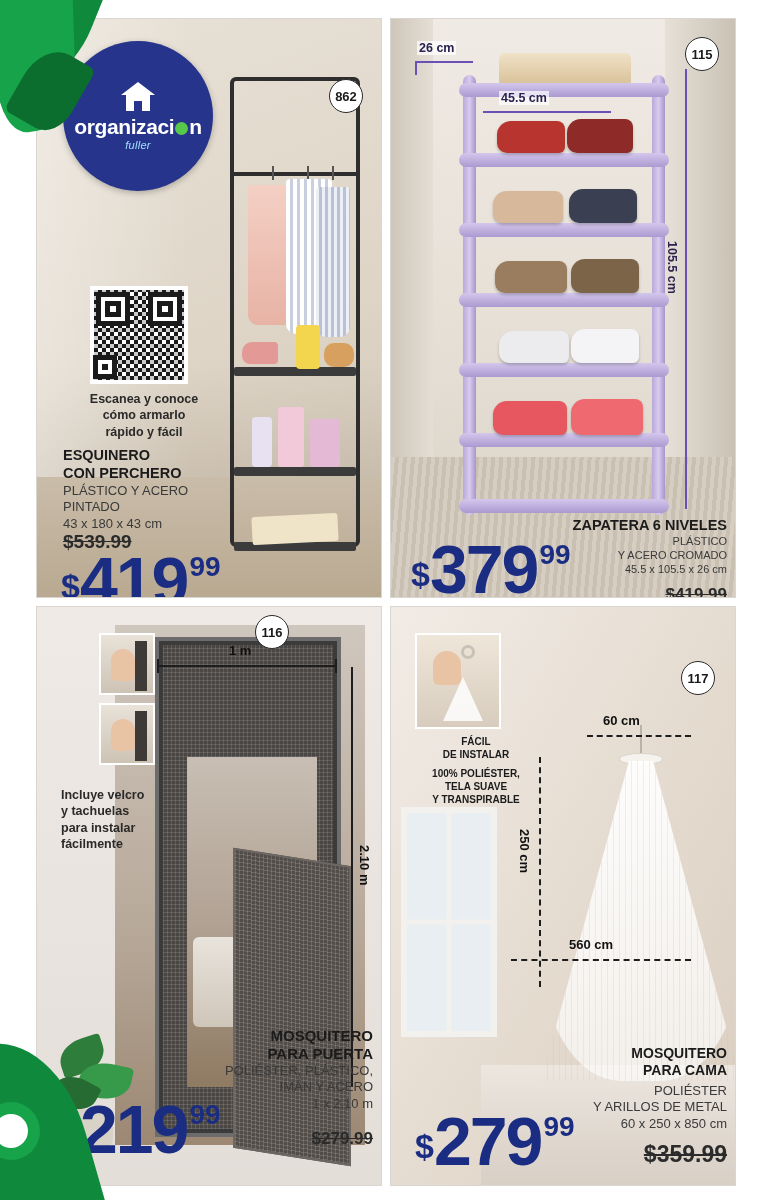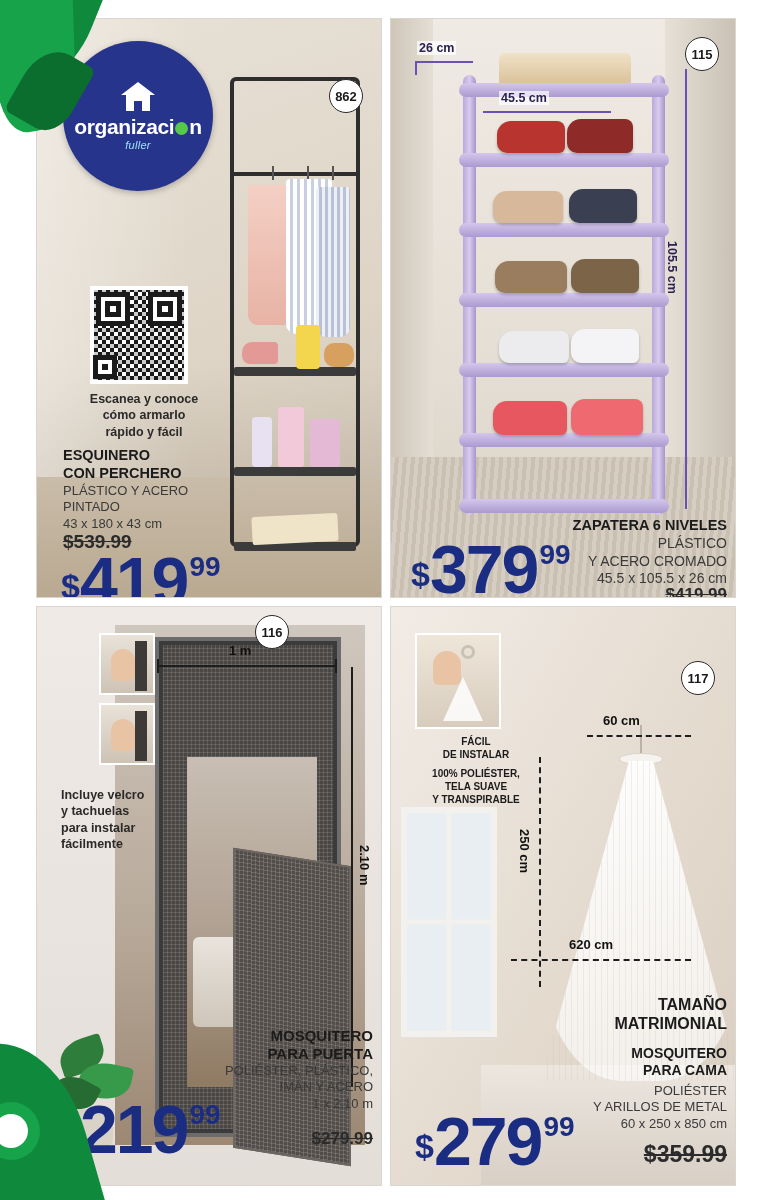--- a/index.html
+++ b/index.html
@@ -415,7 +415,7 @@
     right: 8px; top: 516px;
     text-align: right;
     color: #3a3a3a;
-    font-size: 14px;
+    font-size: 11px;
     line-height: 1.26;
     z-index: 20;
   }

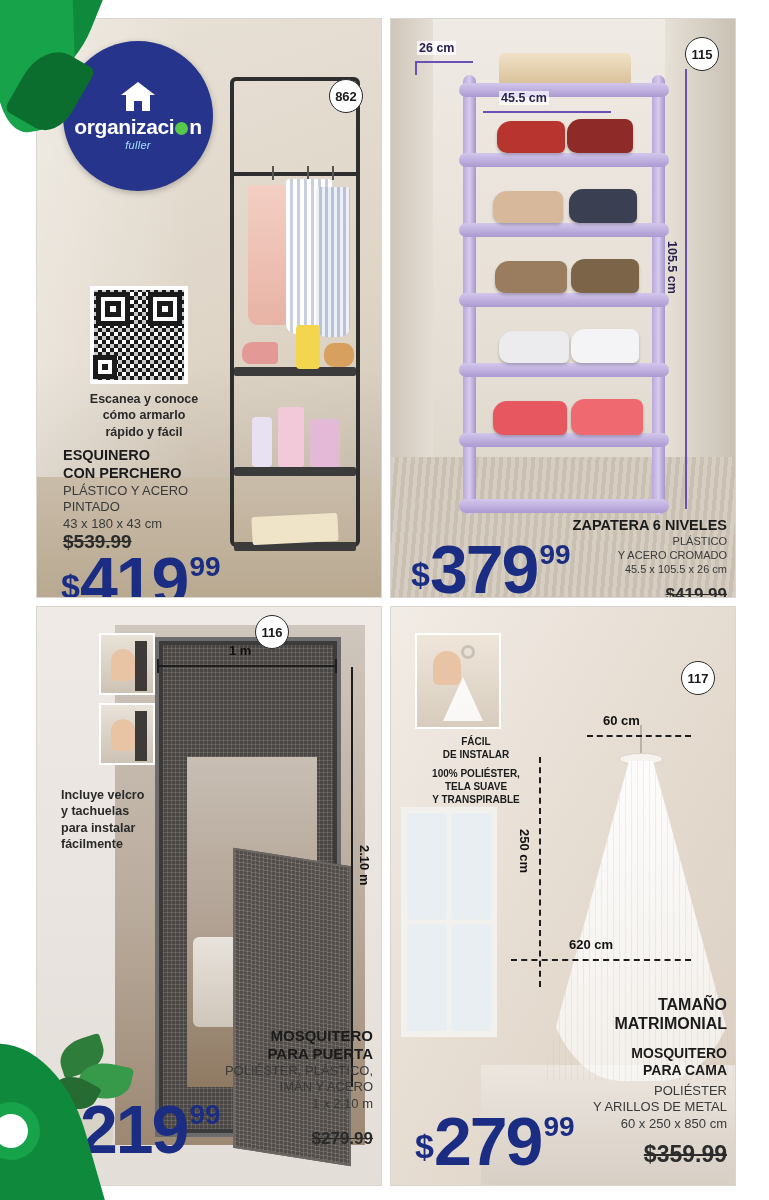--- a/index.html
+++ b/index.html
@@ -925,7 +925,7 @@
       <div class="dim-label vert" style="left:126px; top:222px; color:#111; font-size:13px; font-weight:bold; position:absolute; z-index:21;">250 cm</div>
 
       <div class="arrow-dash" style="left:120px; top:352px; width:180px;"></div>
-      <div class="dim-black" style="left:178px; top:330px;">620 cm</div>
+      <div class="dim-black" style="left:178px; top:330px;">560 cm</div>
 
       <div class="sizetitle">
         <div>TAMAÑO</div>

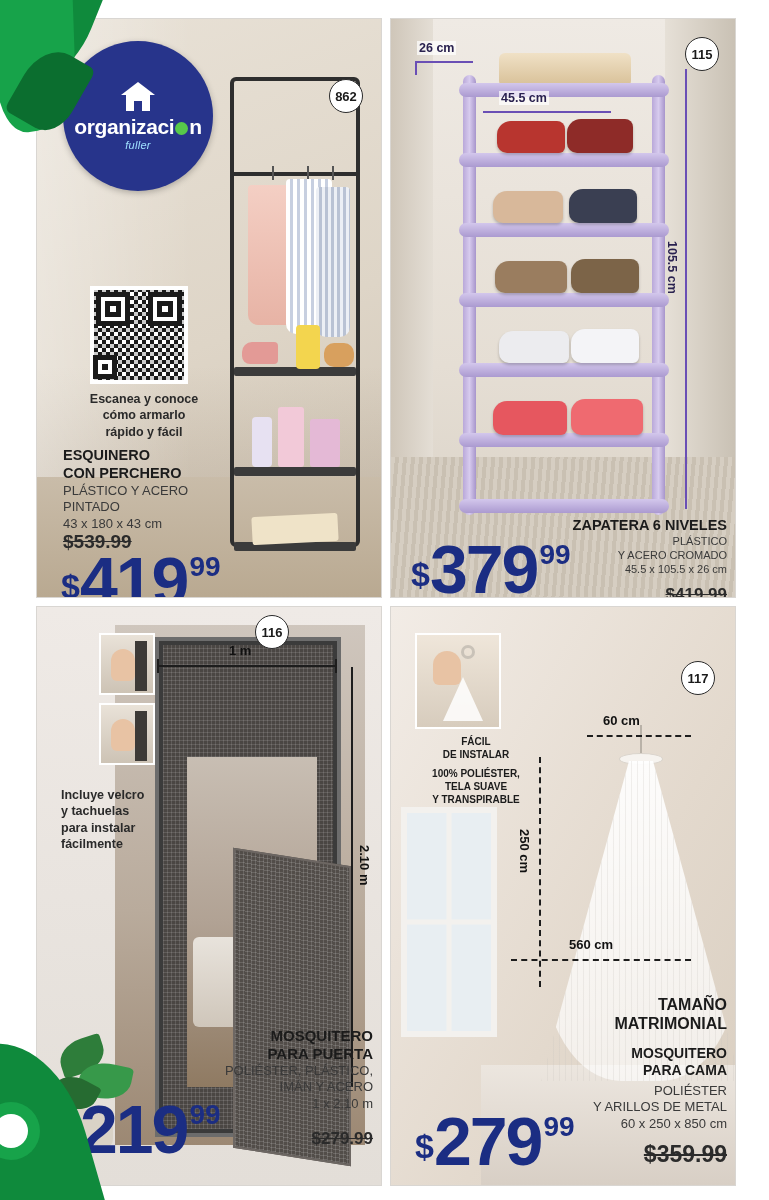--- a/index.html
+++ b/index.html
@@ -927,10 +927,6 @@
       <div class="arrow-dash" style="left:120px; top:352px; width:180px;"></div>
       <div class="dim-black" style="left:178px; top:330px;">560 cm</div>
 
-      <div class="sizetitle">
-        <div>TAMAÑO</div>
-        <div>MATRIMONIAL</div>
-      </div>
       <div class="prodname">
         <div>MOSQUITERO</div>
         <div>PARA CAMA</div>

